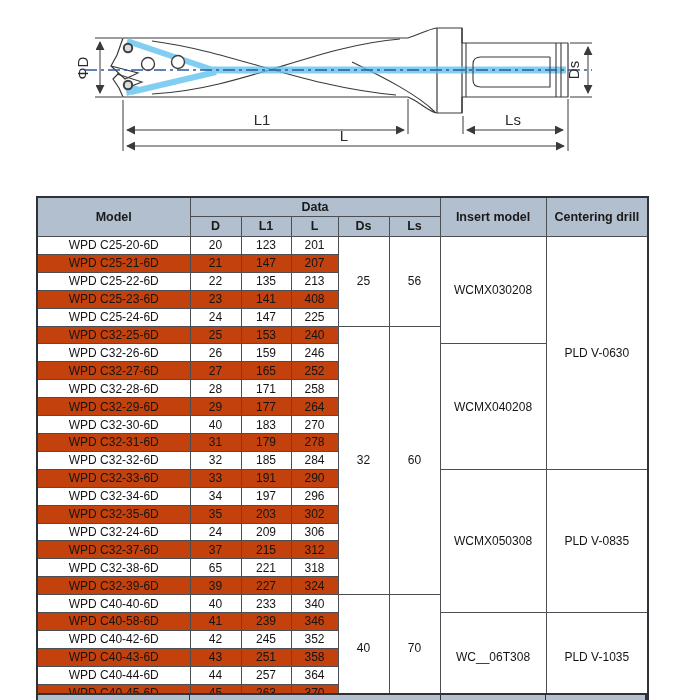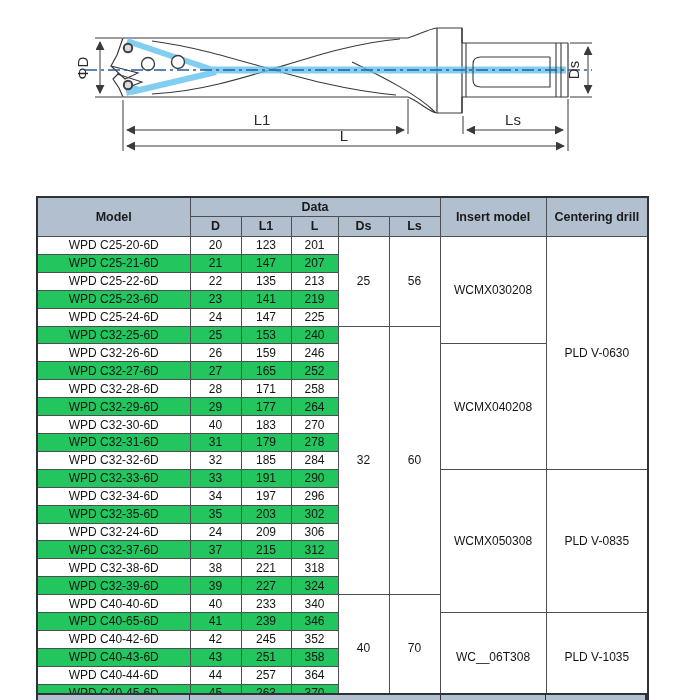--- a/index.html
+++ b/index.html
@@ -26,7 +26,7 @@
   tr.hdr1 th{height:18px;}
   tr.hdr2 th{height:19px;}
   table.spec tbody td{font-size:12px;color:#141414;height:16.92px;line-height:1;background:#ffffff;}
-  tbody tr.striped td{background:#22c55e;}
+  tbody tr.striped td{background:#c2410c;}
   table.spec tbody td.merge-cell{background:#ffffff;}
   td.centering-cell{white-space:pre;}
   

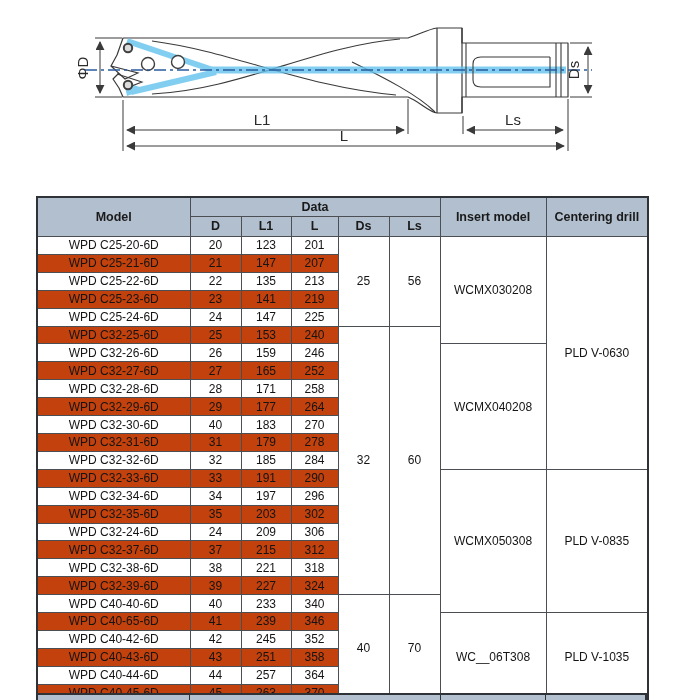--- a/index.html
+++ b/index.html
@@ -173,7 +173,7 @@
           <td class="model-cell">WPD C25-23-6D</td>
           <td class="num-cell">23</td>
           <td class="num-cell">141</td>
-          <td class="num-cell">219</td>
+          <td class="num-cell">408</td>
         </tr>
         <tr>
           <td class="model-cell">WPD C25-24-6D</td>

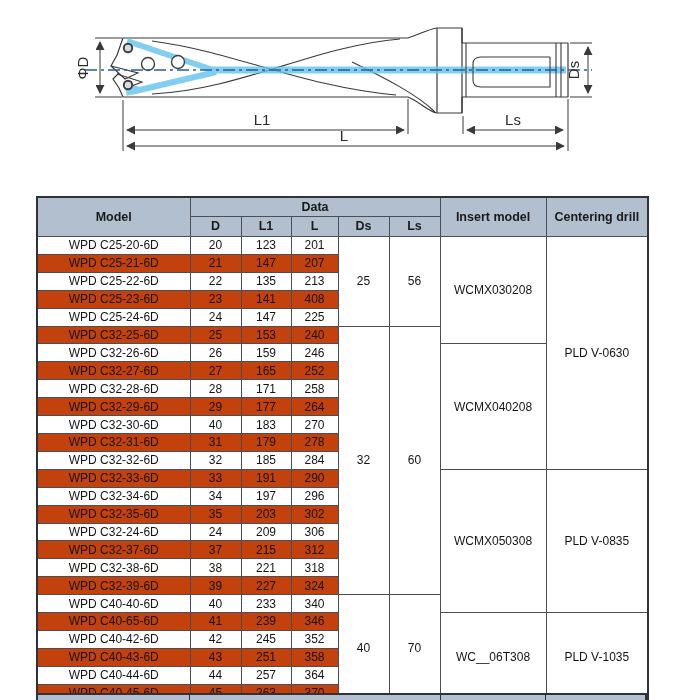--- a/index.html
+++ b/index.html
@@ -266,7 +266,7 @@
         </tr>
         <tr>
           <td class="model-cell">WPD C32-38-6D</td>
-          <td class="num-cell">38</td>
+          <td class="num-cell">65</td>
           <td class="num-cell">221</td>
           <td class="num-cell">318</td>
         </tr>

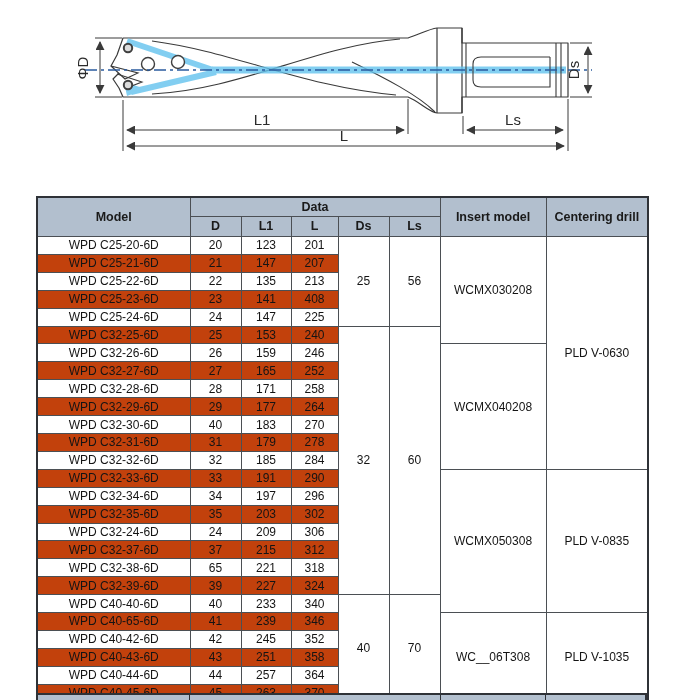--- a/index.html
+++ b/index.html
@@ -285,7 +285,7 @@
           <td class="merge-cell" rowspan="6">70</td>
         </tr>
         <tr class="striped">
-          <td class="model-cell">WPD C40-65-6D</td>
+          <td class="model-cell">WPD C40-58-6D</td>
           <td class="num-cell">41</td>
           <td class="num-cell">239</td>
           <td class="num-cell">346</td>

